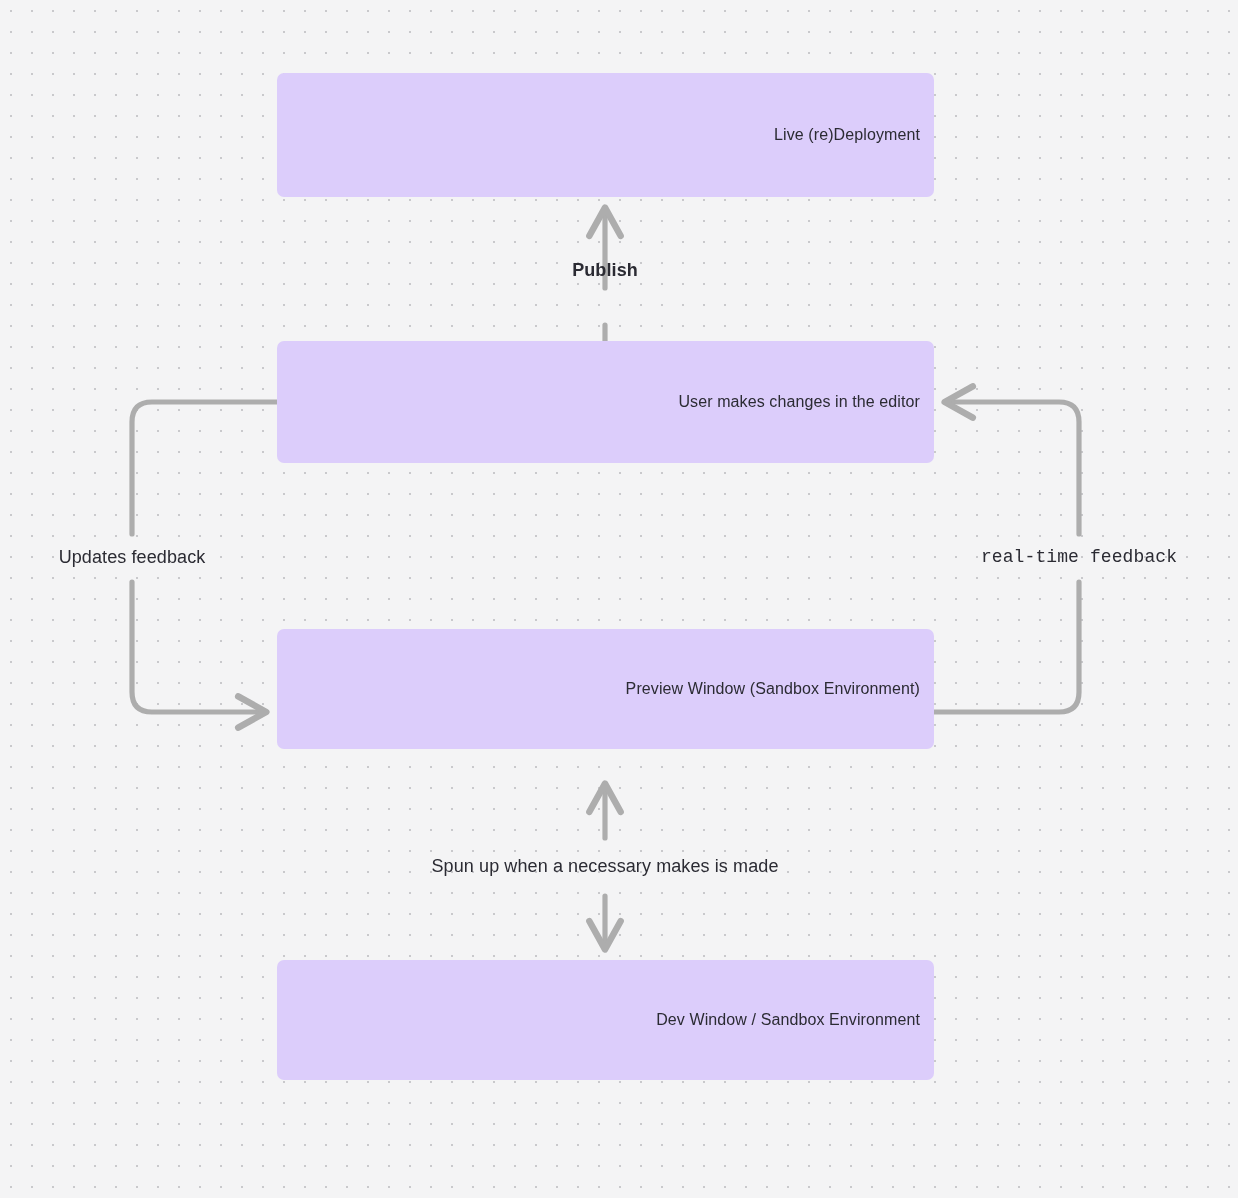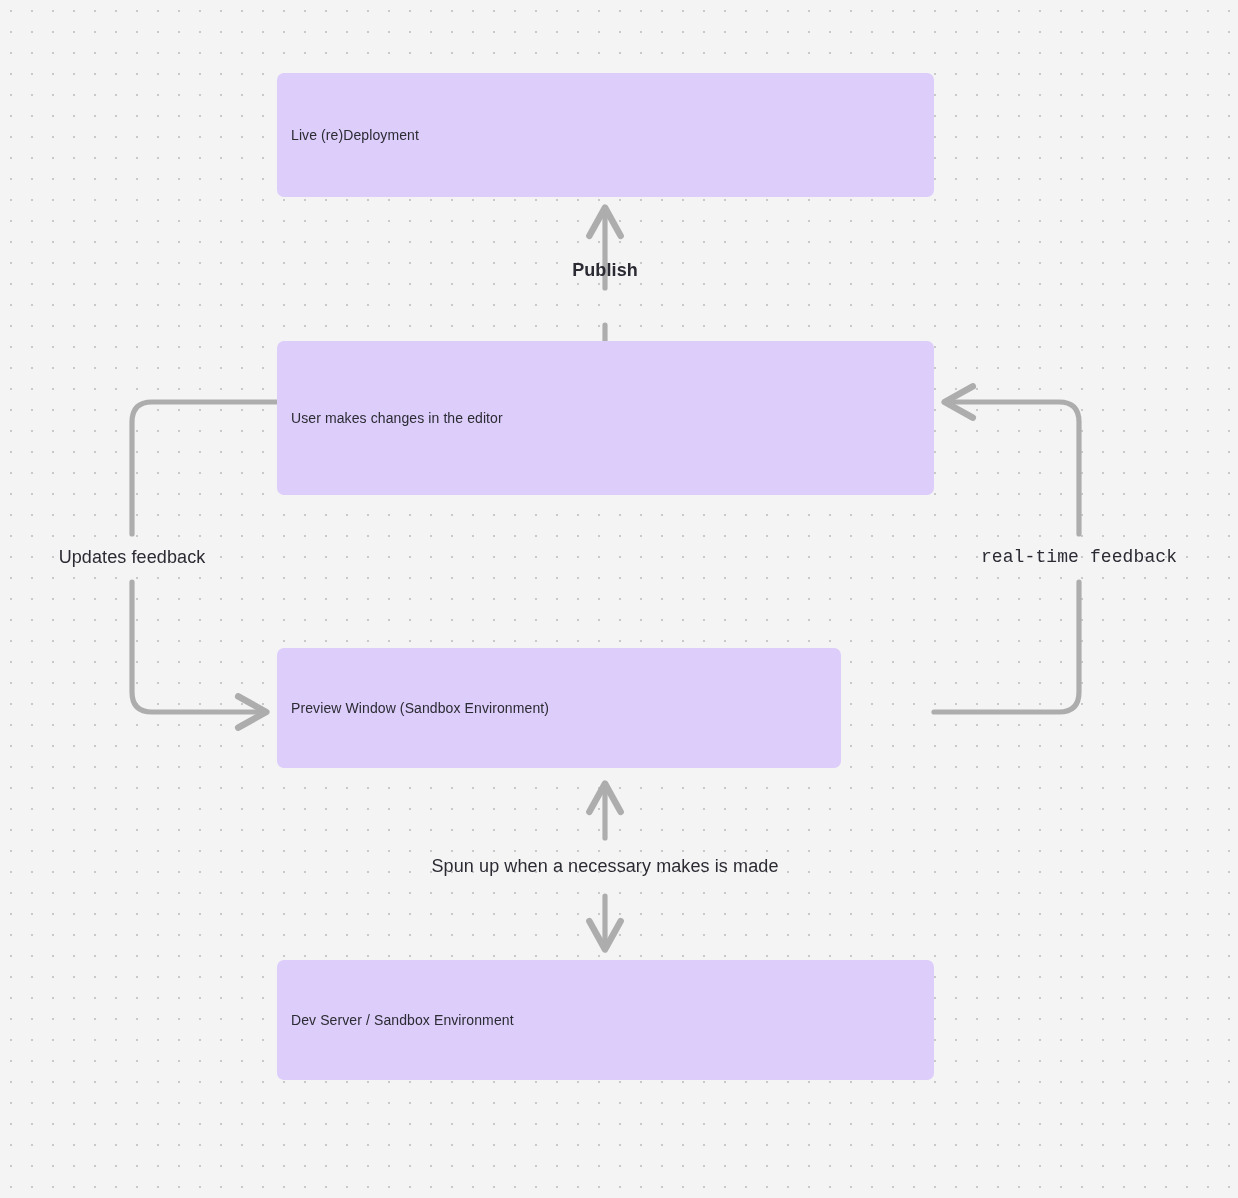--- a/index.html
+++ b/index.html
@@ -39,10 +39,10 @@
     border-radius: 7px;
     display: flex;
     align-items: center;
-    justify-content: flex-start;
+    justify-content: flex-end;
     text-align: center;
     color: #2b2b33;
-    font-size: 14px;
+    font-size: 16px;
     font-weight: 400;
     letter-spacing: 0.1px;
     line-height: 1.3;

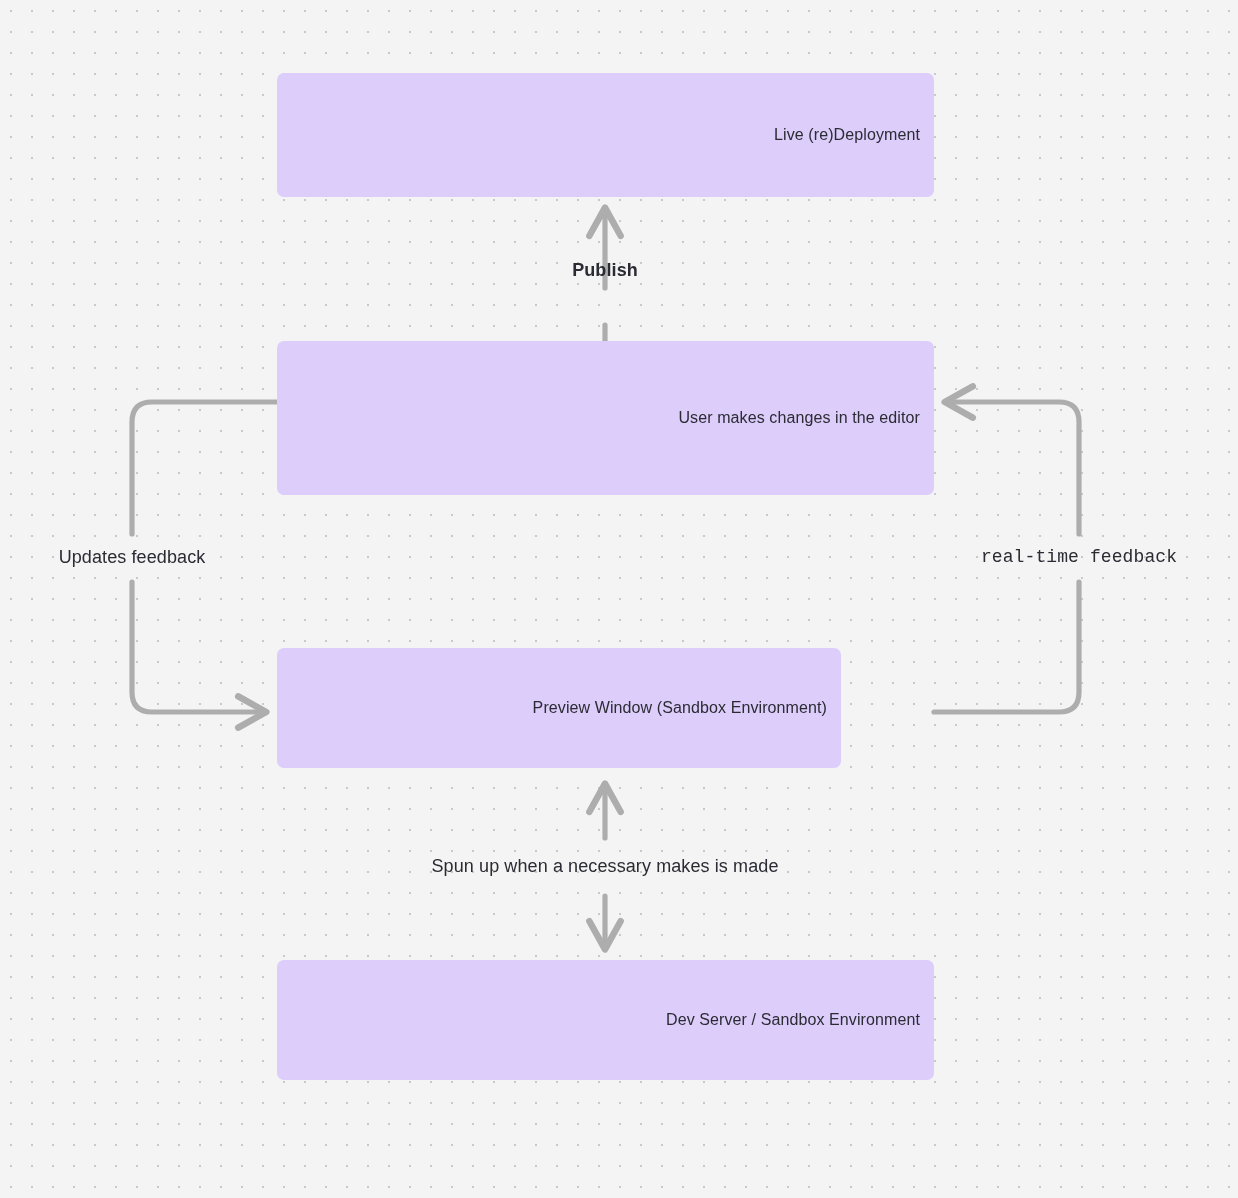--- a/index.html
+++ b/index.html
@@ -99,7 +99,7 @@
     <span>Live (re)Deployment</span>
   </div>
 
-  <div class="node" style="left:277px; top:341px; width:657px; height:154px;">
+  <div class="node" style="left:277px; top:341px; width:657px; height:122px;">
     <span>User makes changes in the editor</span>
   </div>
 

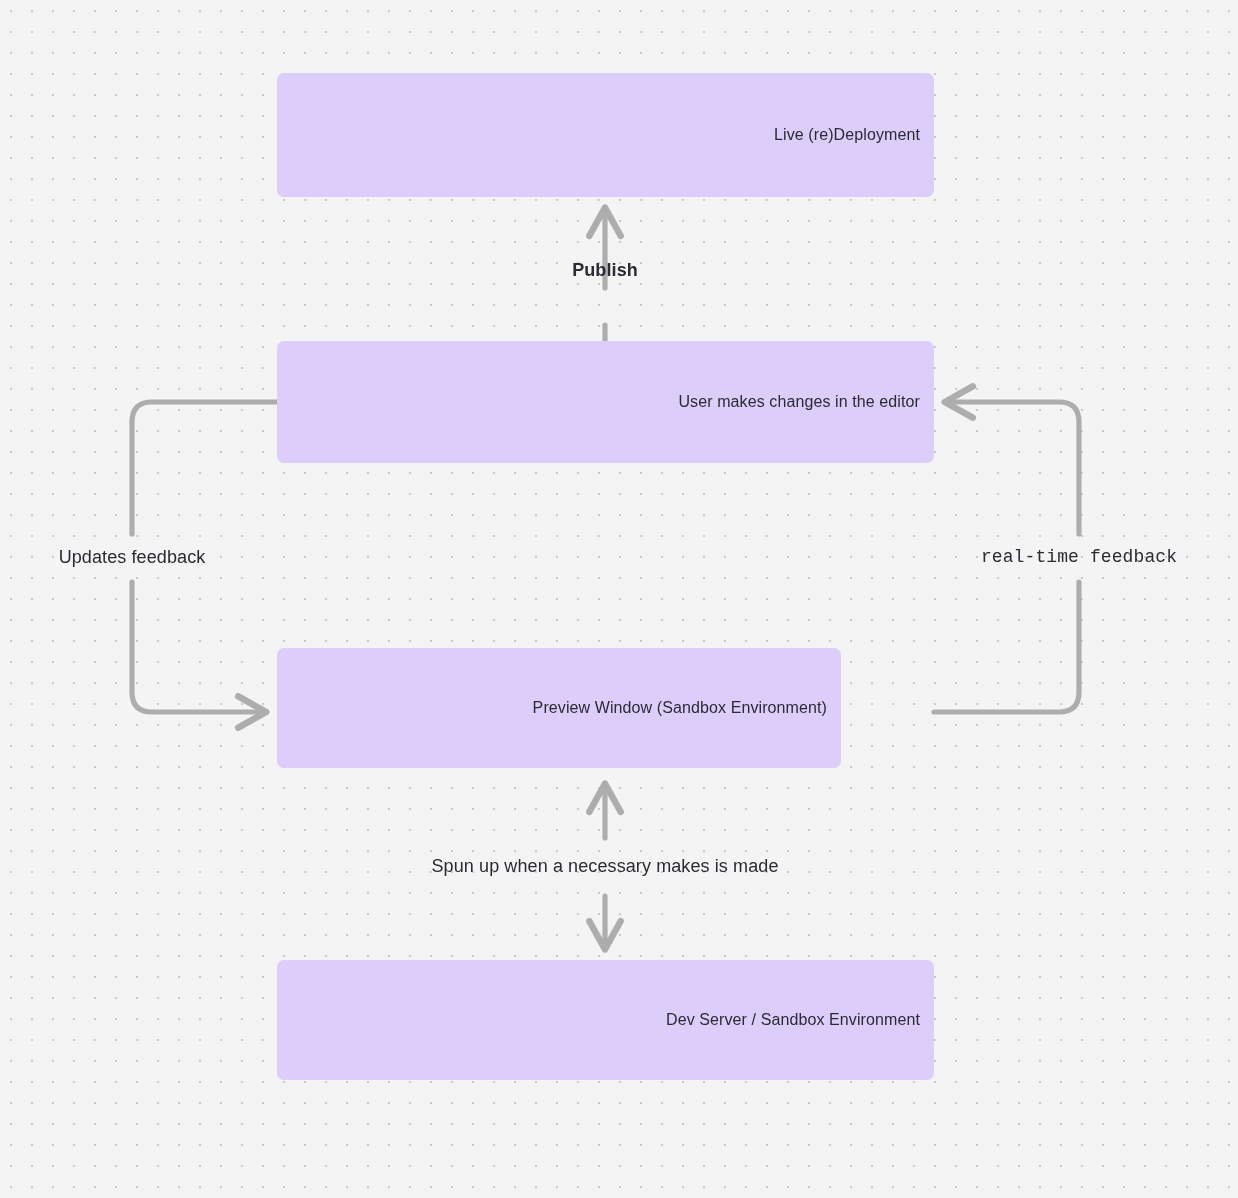--- a/index.html
+++ b/index.html
@@ -103,7 +103,7 @@
     <span>User makes changes in the editor</span>
   </div>
 
-  <div class="node" style="left:277px; top:648px; width:564px; height:120px;">
+  <div class="node" style="left:277px; top:629px; width:657px; height:120px;">
     <span>Preview Window (Sandbox Environment)</span>
   </div>
 

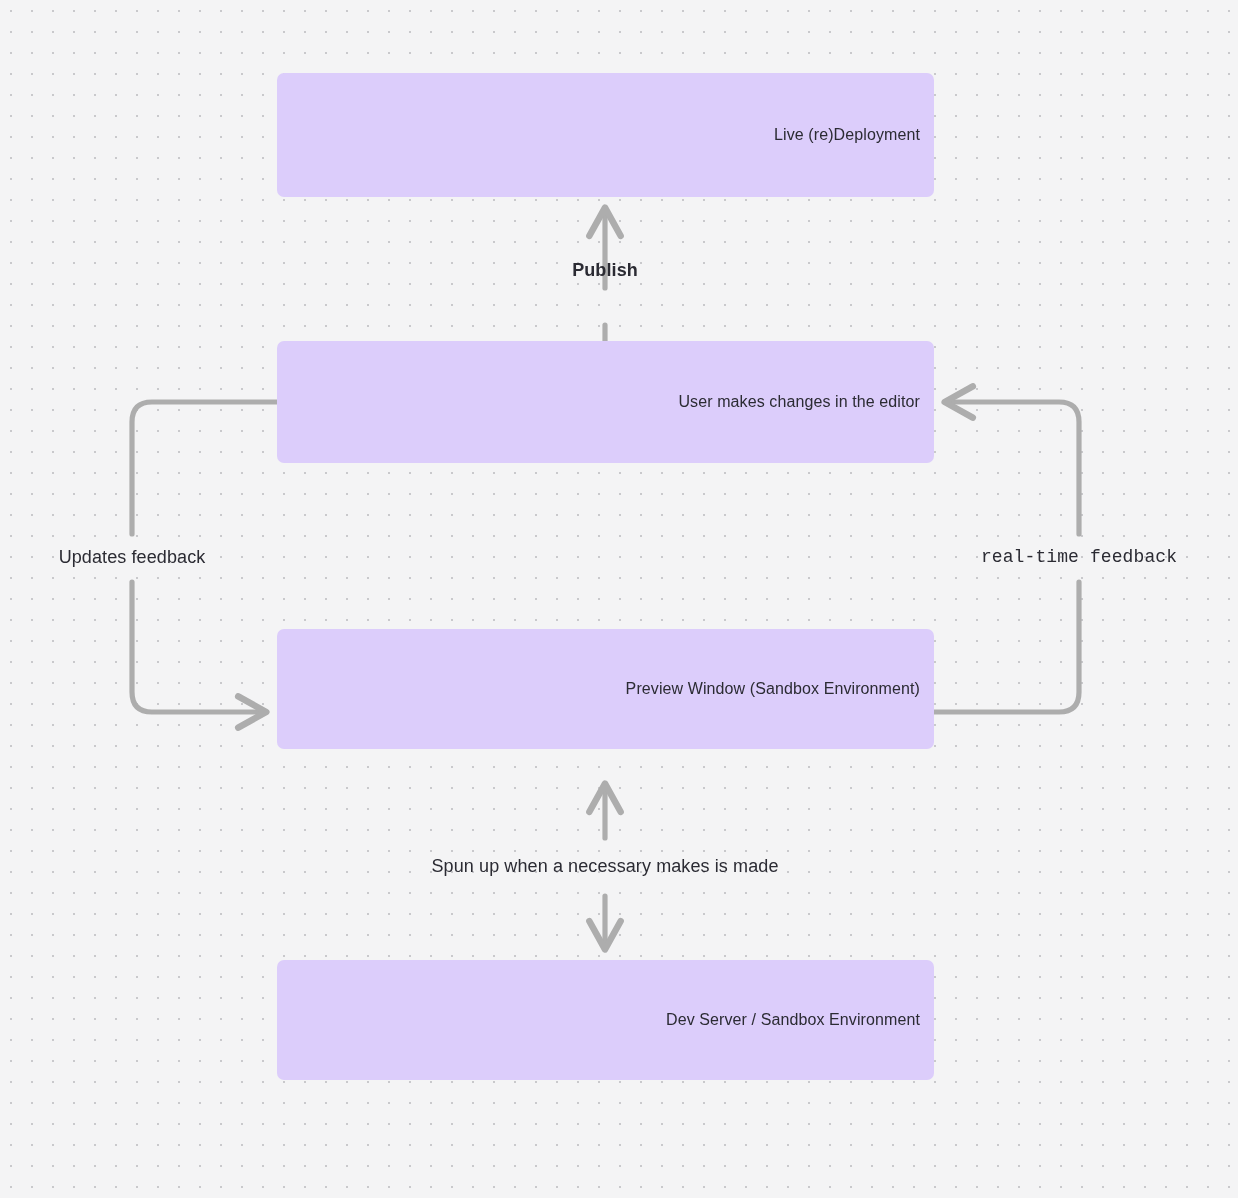--- a/index.html
+++ b/index.html
@@ -108,7 +108,7 @@
   </div>
 
   <div class="node" style="left:277px; top:960px; width:657px; height:120px;">
-    <span>Dev Server / Sandbox Environment</span>
+    <span>Dev Window / Sandbox Environment</span>
   </div>
 
   <div class="edge-label centered" style="left:605px; top:270px;font-weight:bold;">Publish</div>

